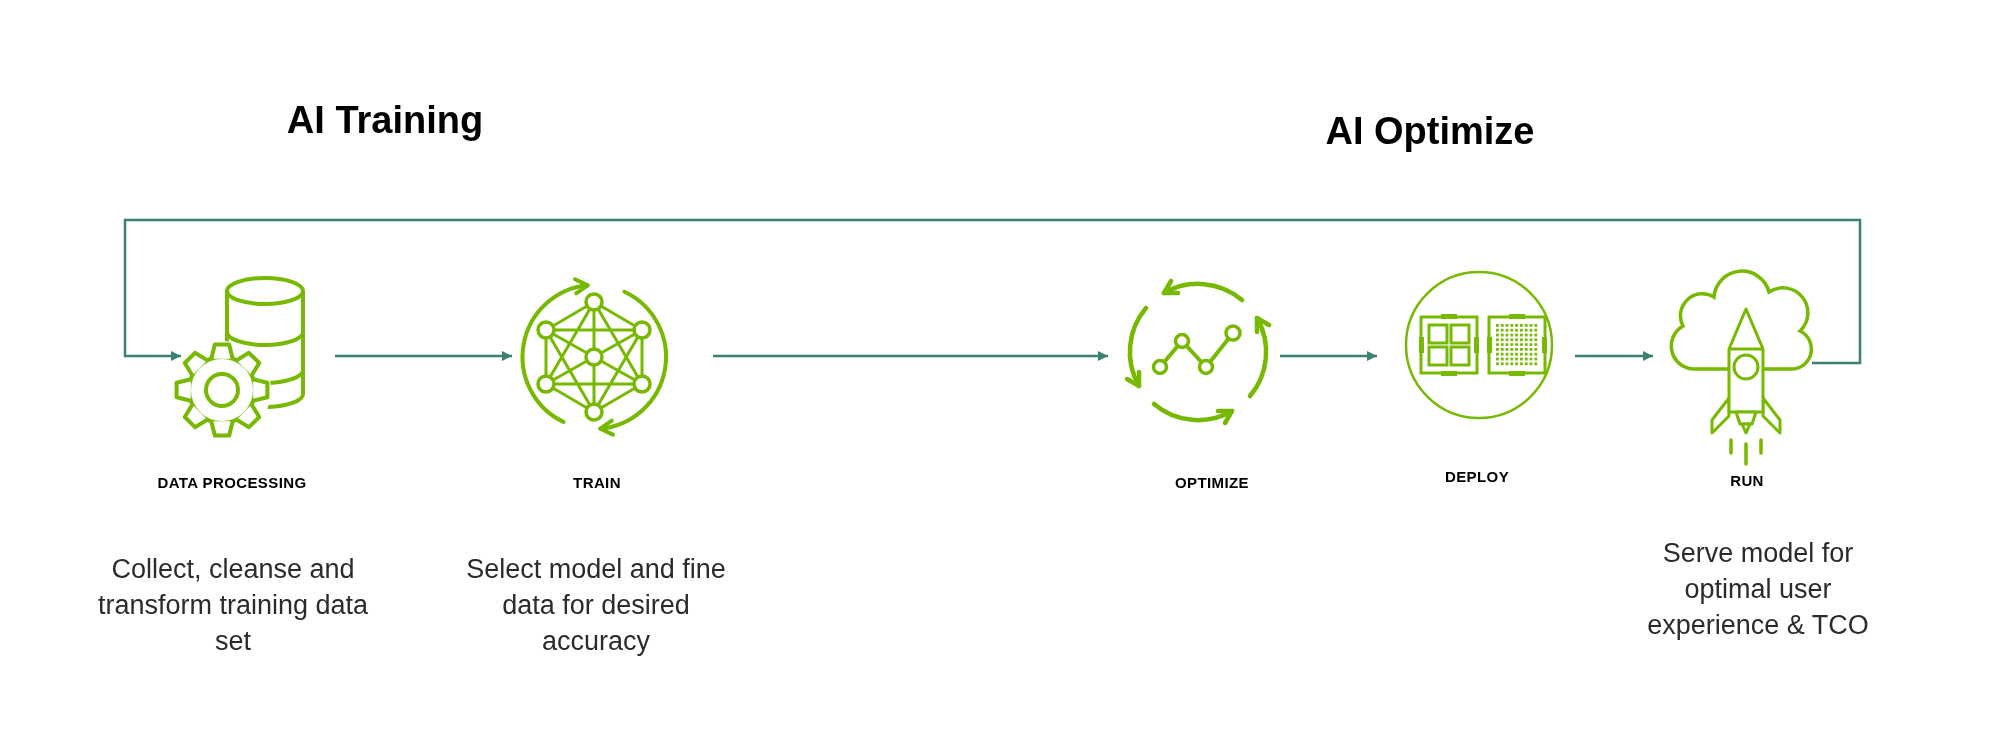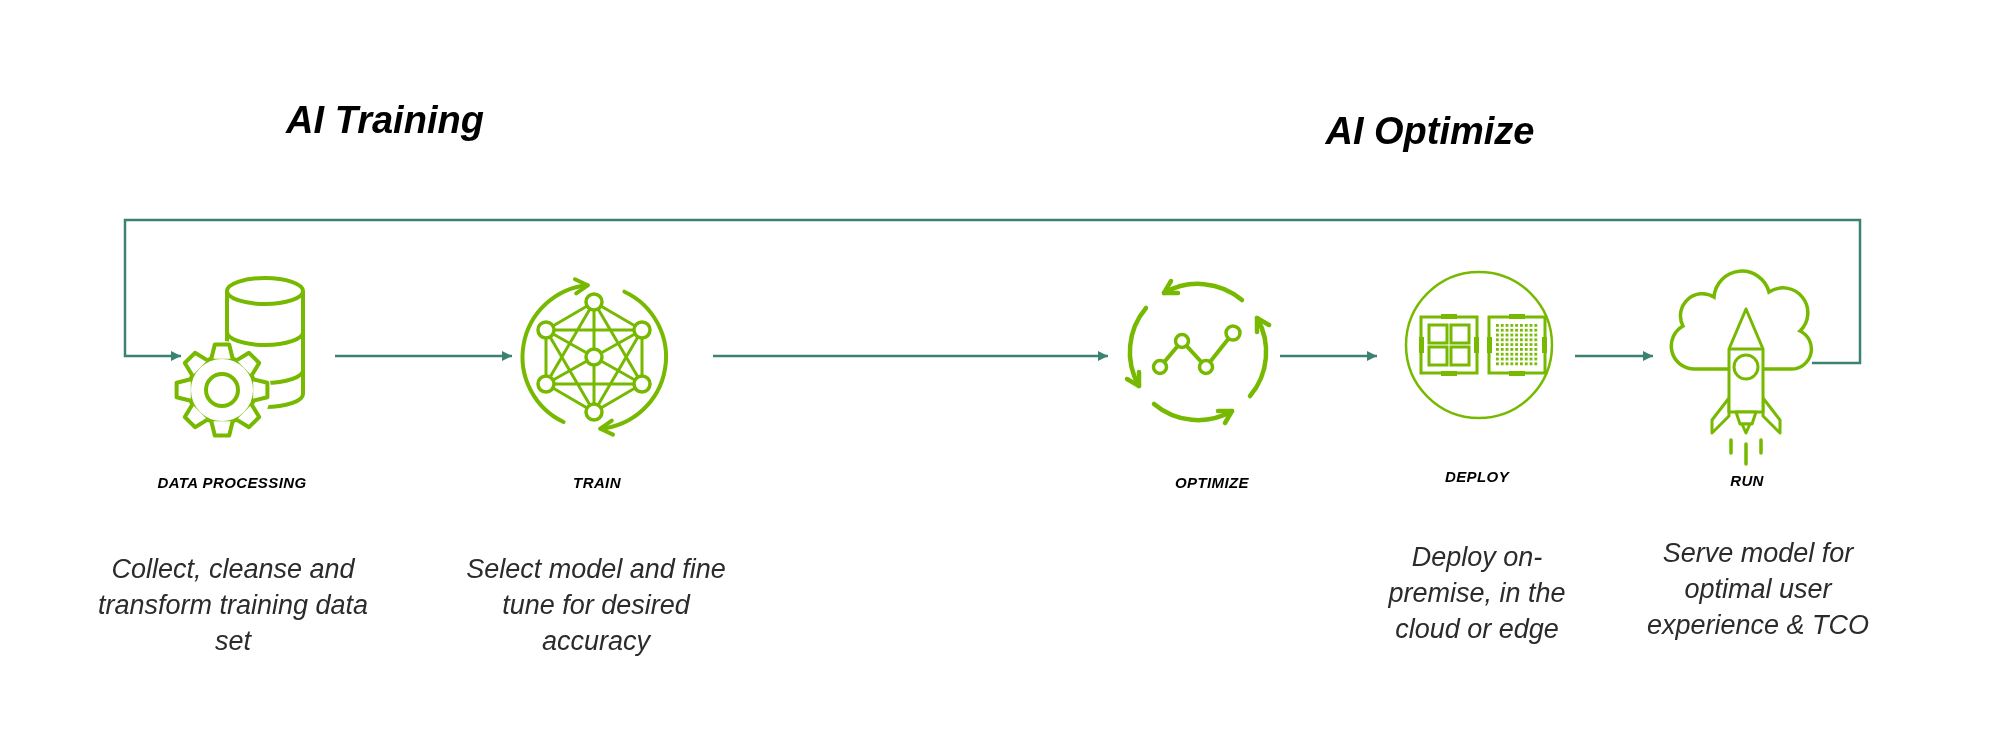--- a/index.html
+++ b/index.html
@@ -15,7 +15,6 @@
     background:#ffffff;
     font-family:"Liberation Sans", sans-serif;
     overflow:hidden;
-    font-style:italic;
   }
   .abs{position:absolute;transform:translateX(-50%);text-align:center;white-space:nowrap;}
   .section-title{

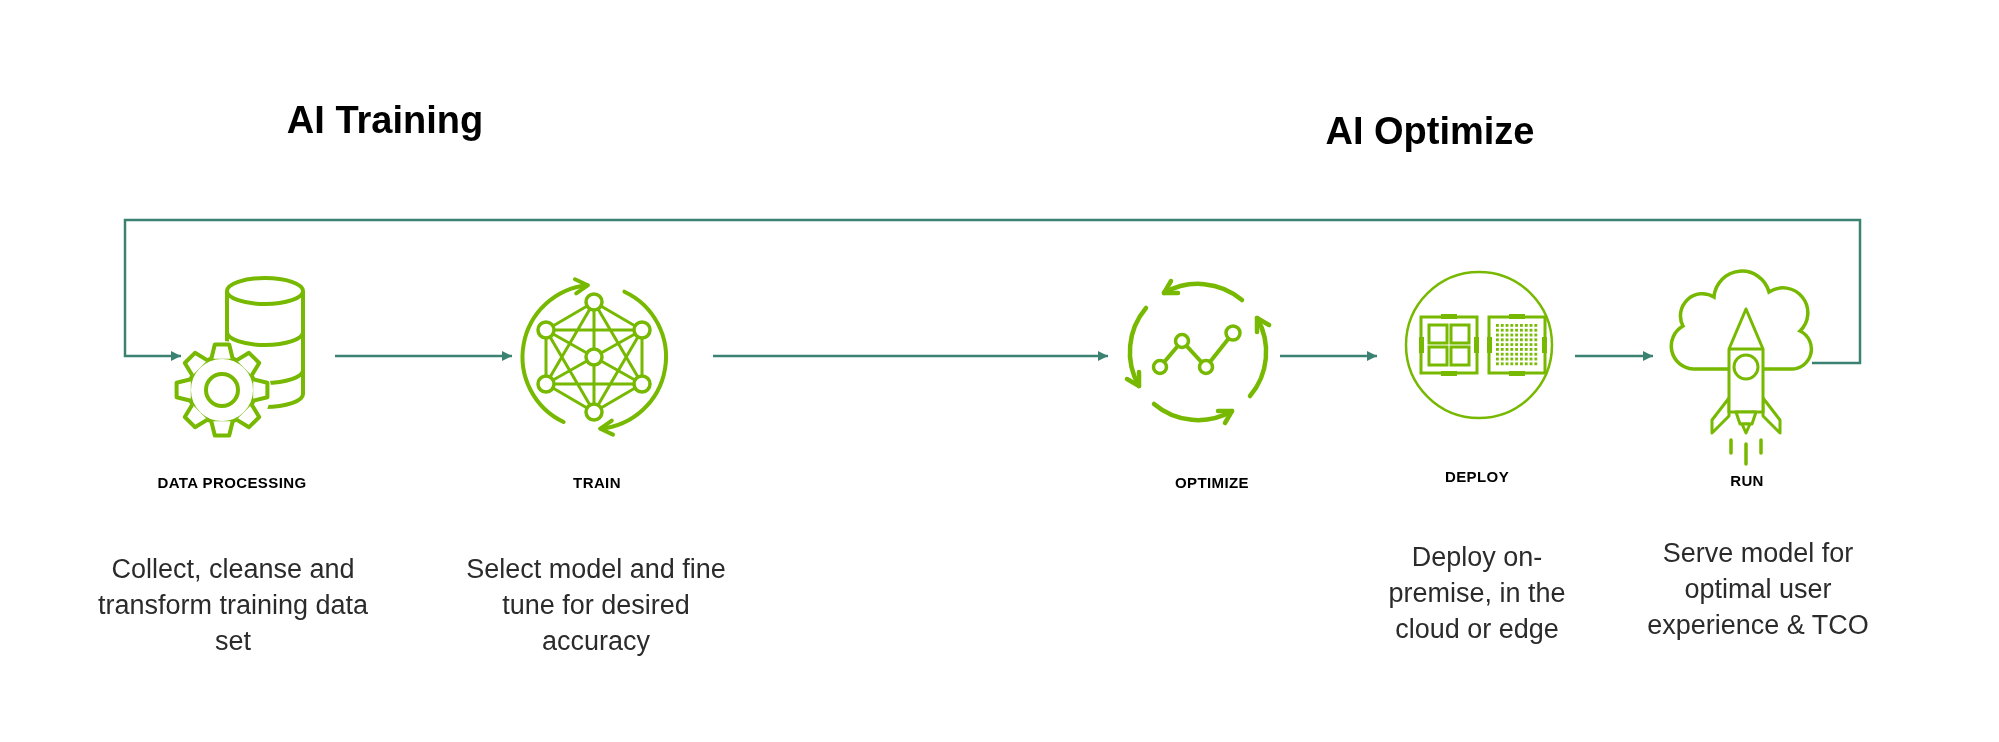--- a/index.html
+++ b/index.html
@@ -175,7 +175,7 @@
 transform training data
 set</div>
   <div class="abs step-desc" style="left:596px;top:551px">Select model and fine
-tune for desired
+data for desired
 accuracy</div>
   <div class="abs step-desc" style="left:1477px;top:539px">Deploy on-
 premise, in the

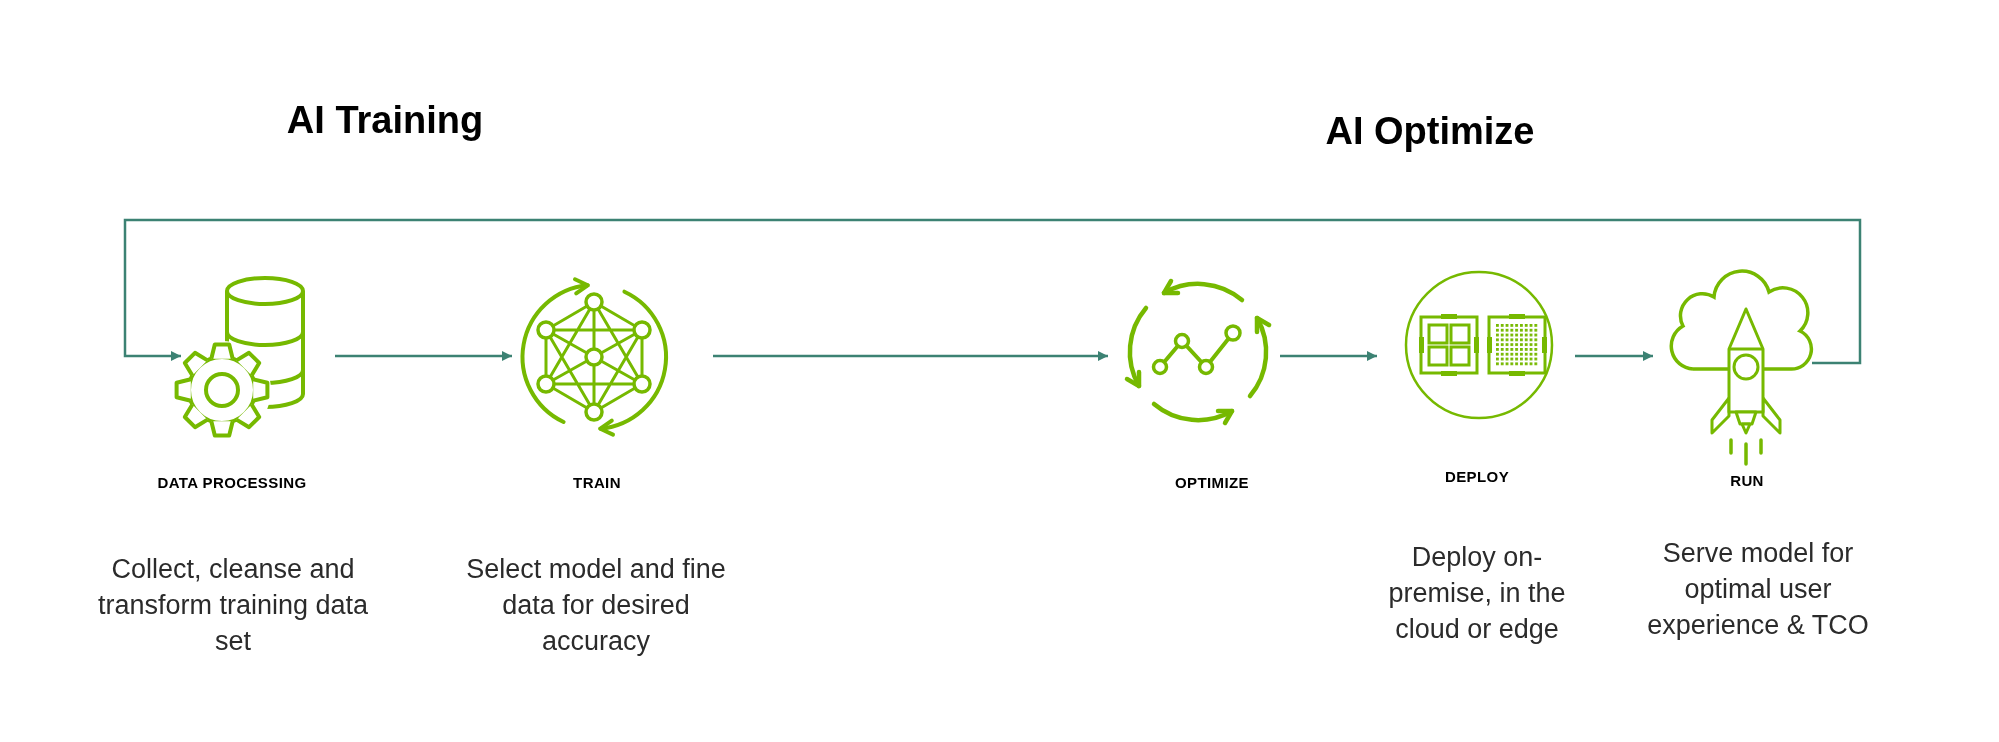--- a/index.html
+++ b/index.html
@@ -177,9 +177,6 @@
   <div class="abs step-desc" style="left:596px;top:551px">Select model and fine
 data for desired
 accuracy</div>
-  <div class="abs step-desc" style="left:1477px;top:539px">Deploy on-
-premise, in the
-cloud or edge</div>
   <div class="abs step-desc" style="left:1758px;top:535px">Serve model for
 optimal user
 experience &amp; TCO</div>

